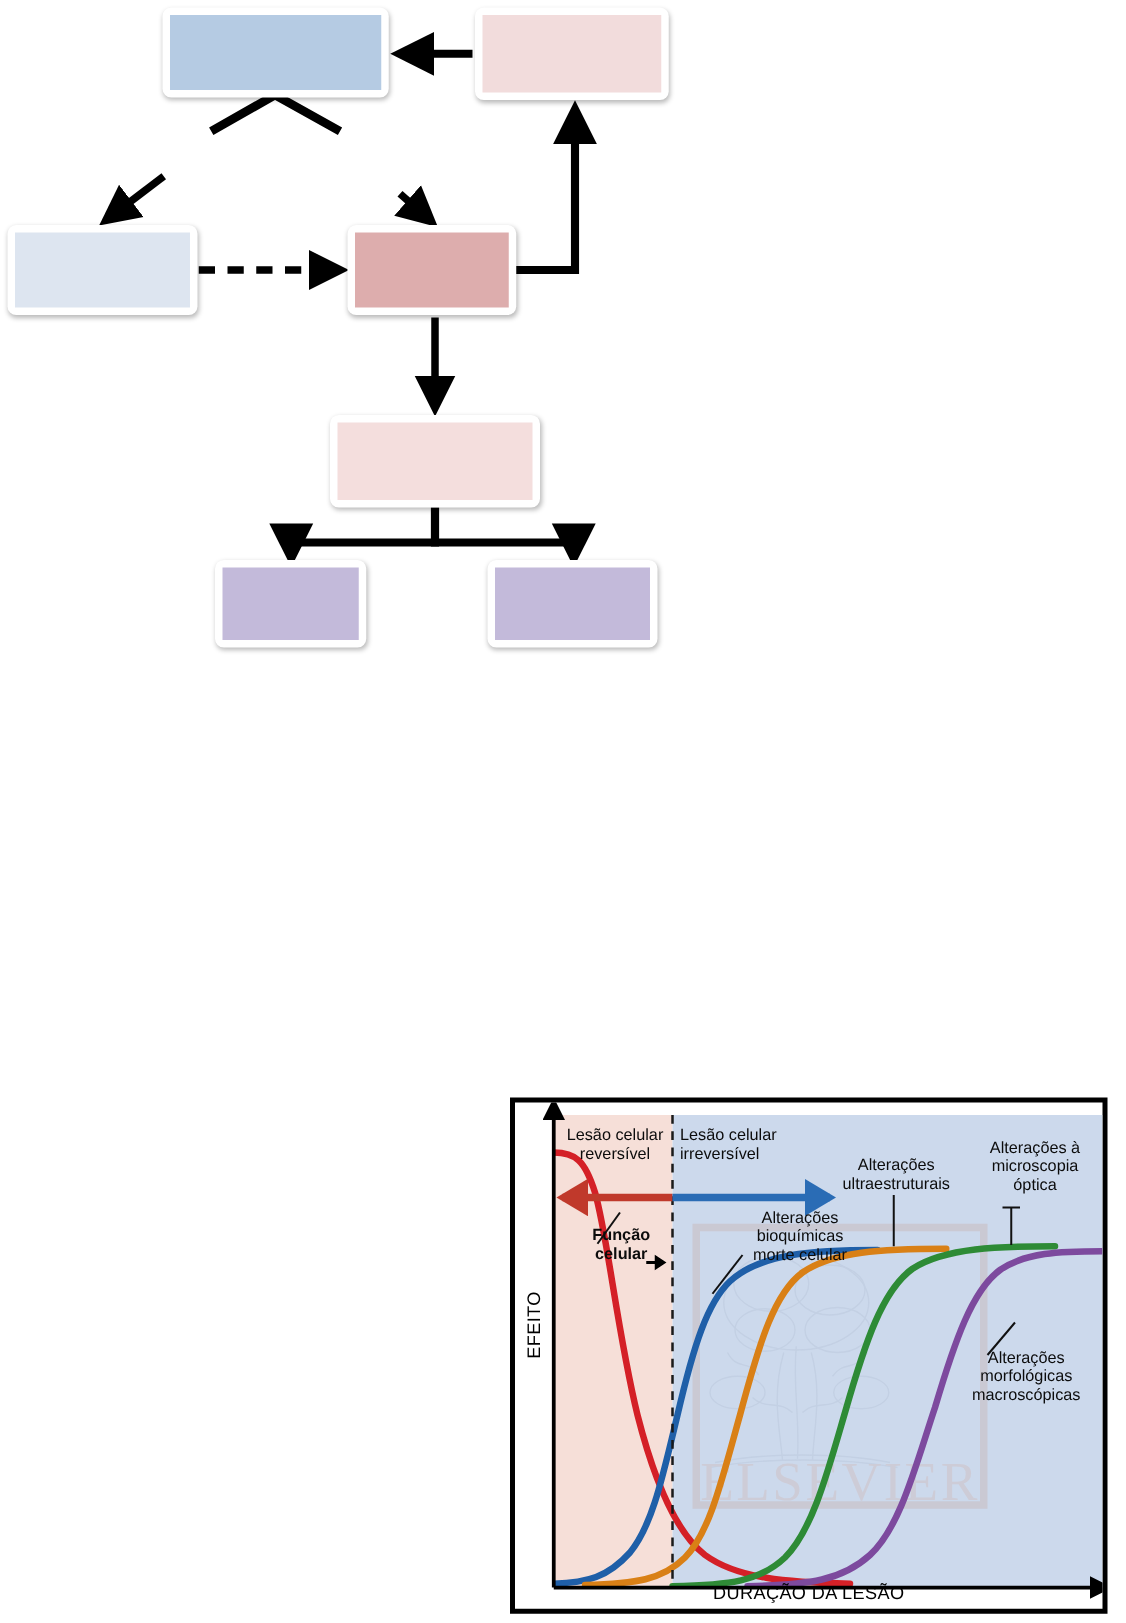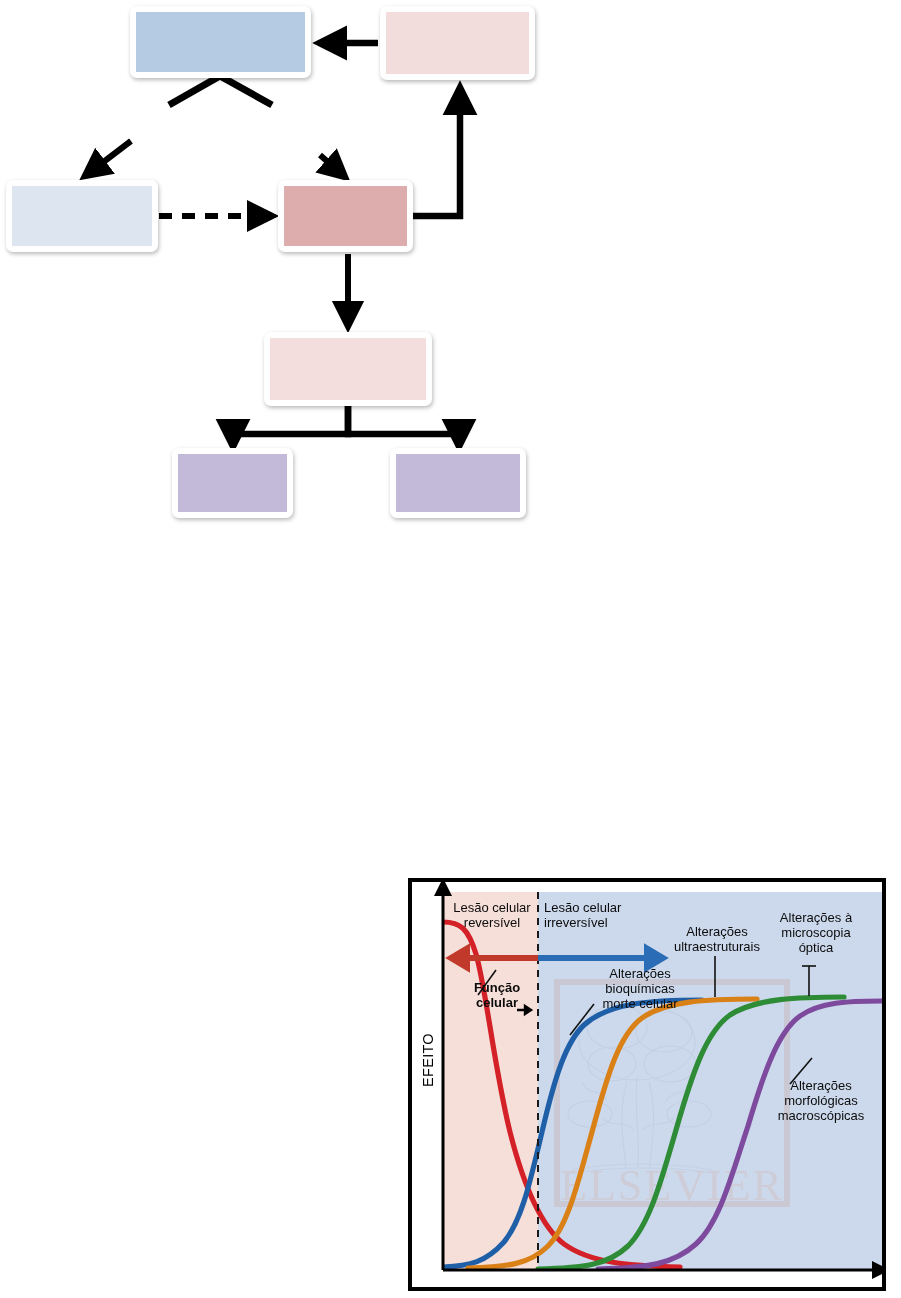--- a/index.html
+++ b/index.html
@@ -177,7 +177,7 @@
 morte celular</div>
   <div class="plot-text ctr" style="left:247px;top:42px;width:116px;">Alterações
 ultraestruturais</div>
-  <div class="plot-text ctr" style="left:356px;top:28px;width:96px;">Alterações à
+  <div class="plot-text ctr" style="left:368px;top:28px;width:96px;">Alterações à
 microscopia
 óptica</div>
   <div class="plot-text ctr" style="left:350px;top:196px;width:118px;">Alterações

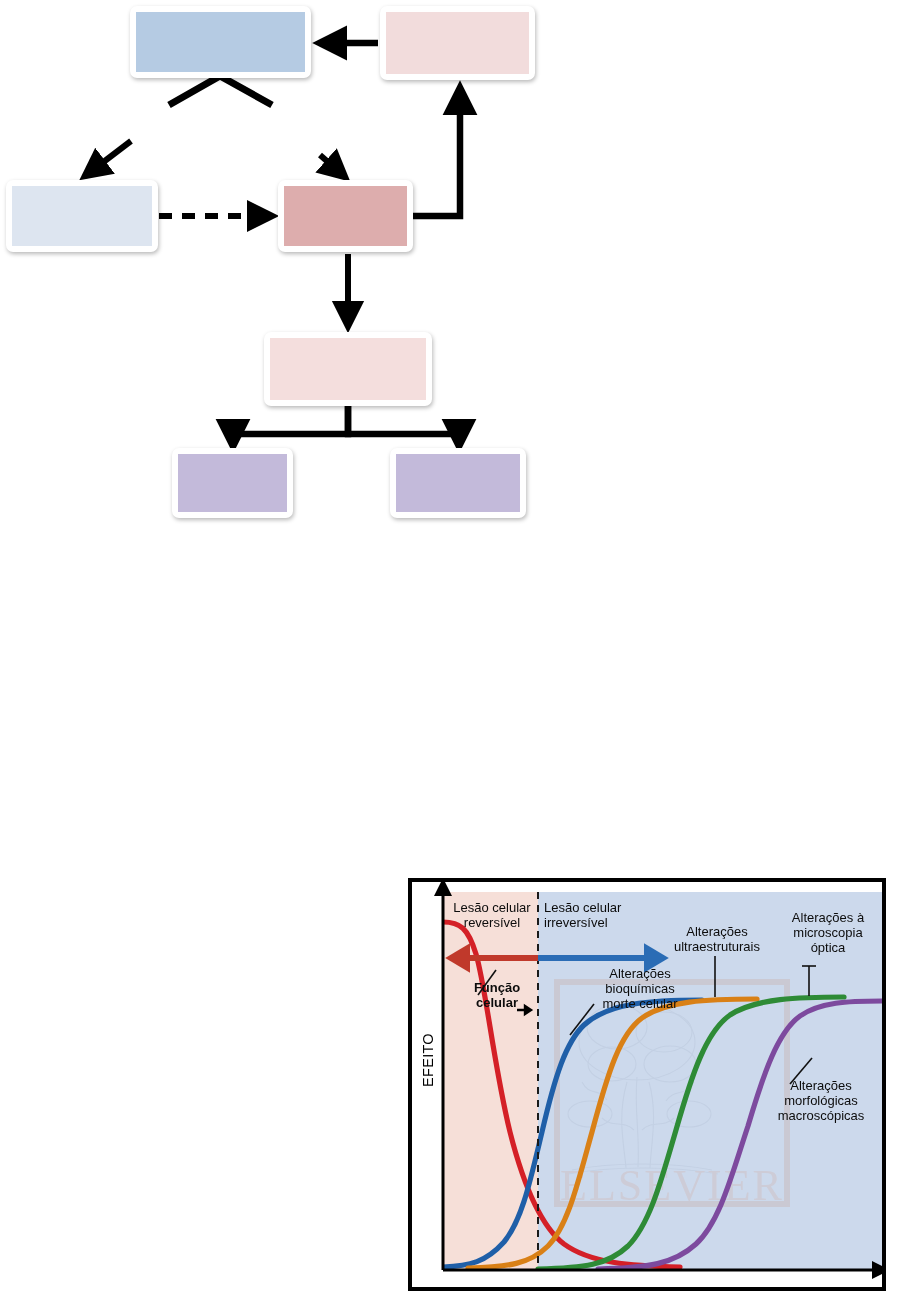--- a/index.html
+++ b/index.html
@@ -164,6 +164,7 @@
   </svg>
 
   <div class="axis-label" id="ylabel">EFEITO</div>
+  <div class="axis-label" id="xlabel">DURAÇÃO DA LESÃO</div>
 
   <div class="plot-text ctr" style="left:34px;top:18px;width:92px;">Lesão celular
 reversível</div>

